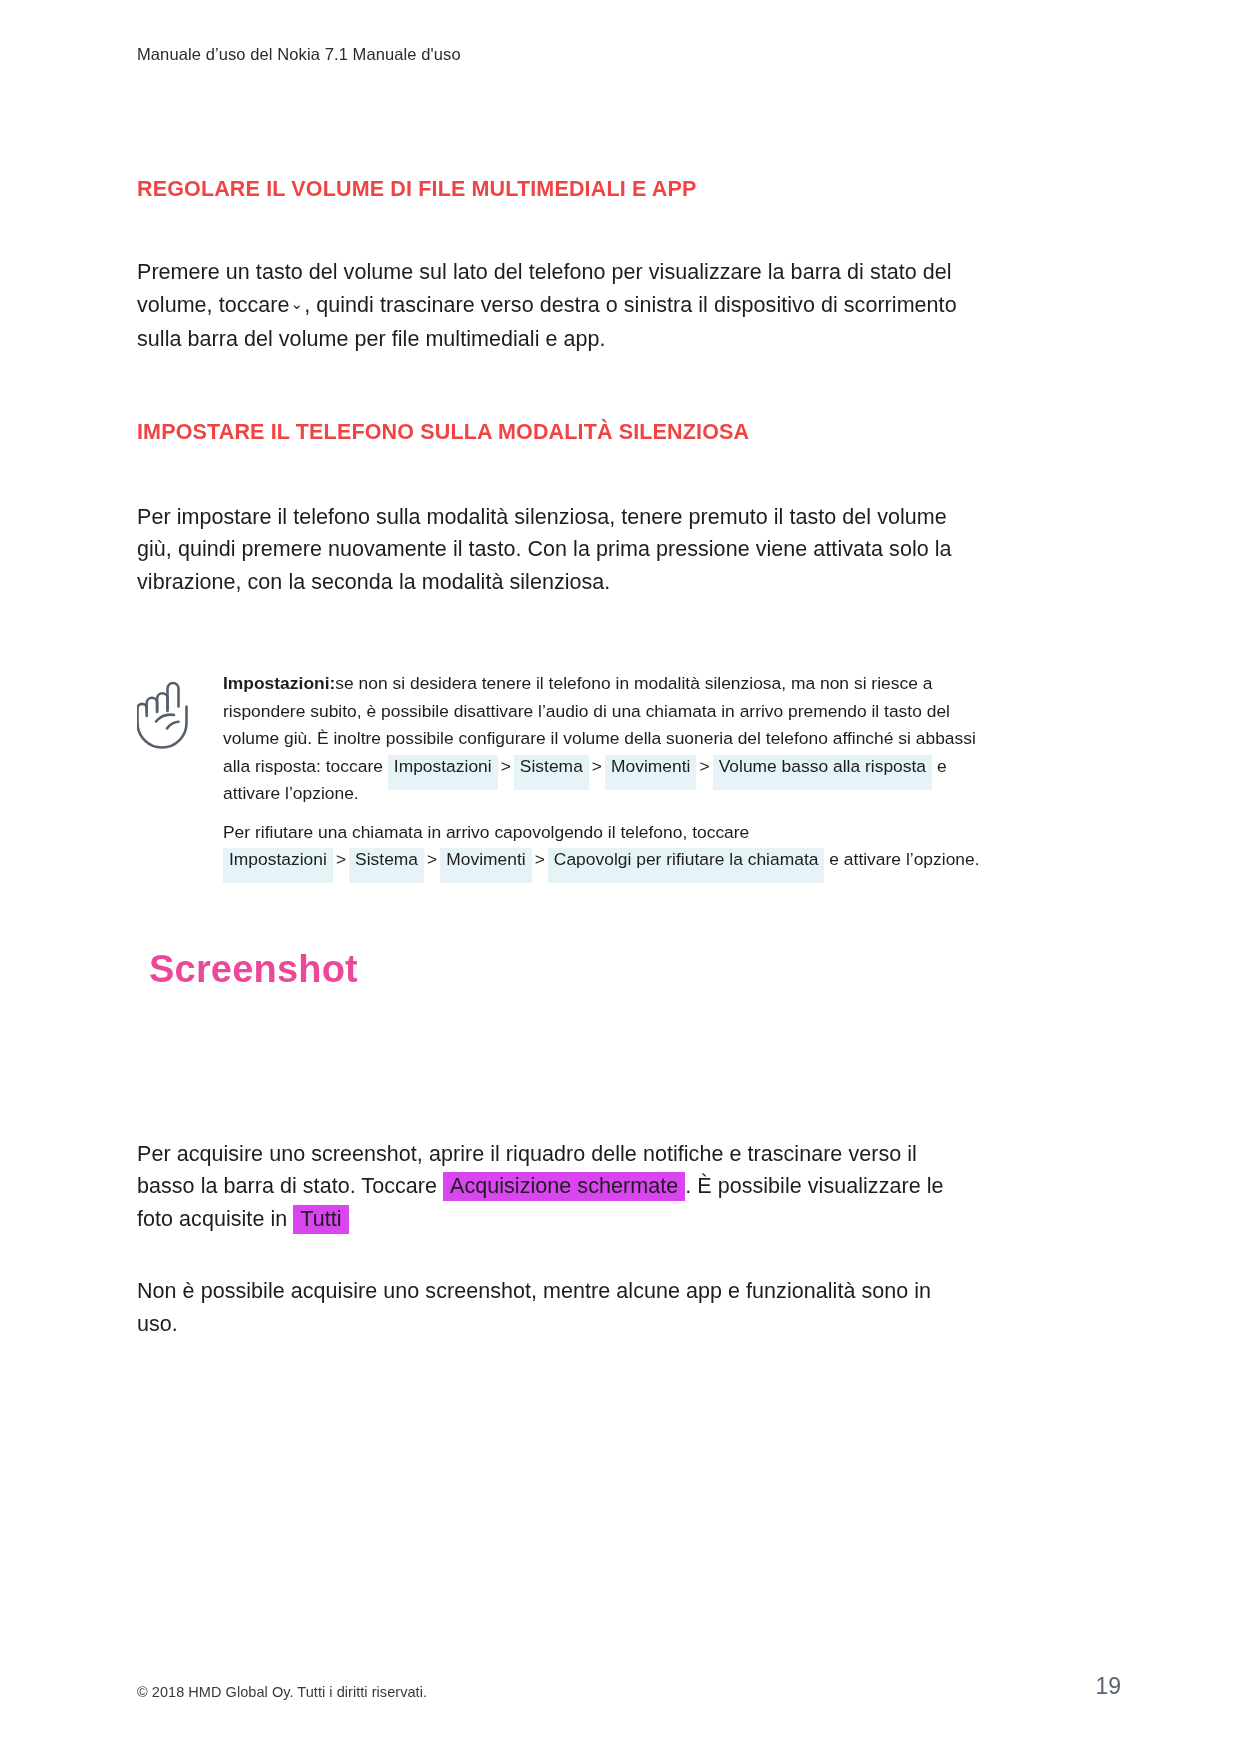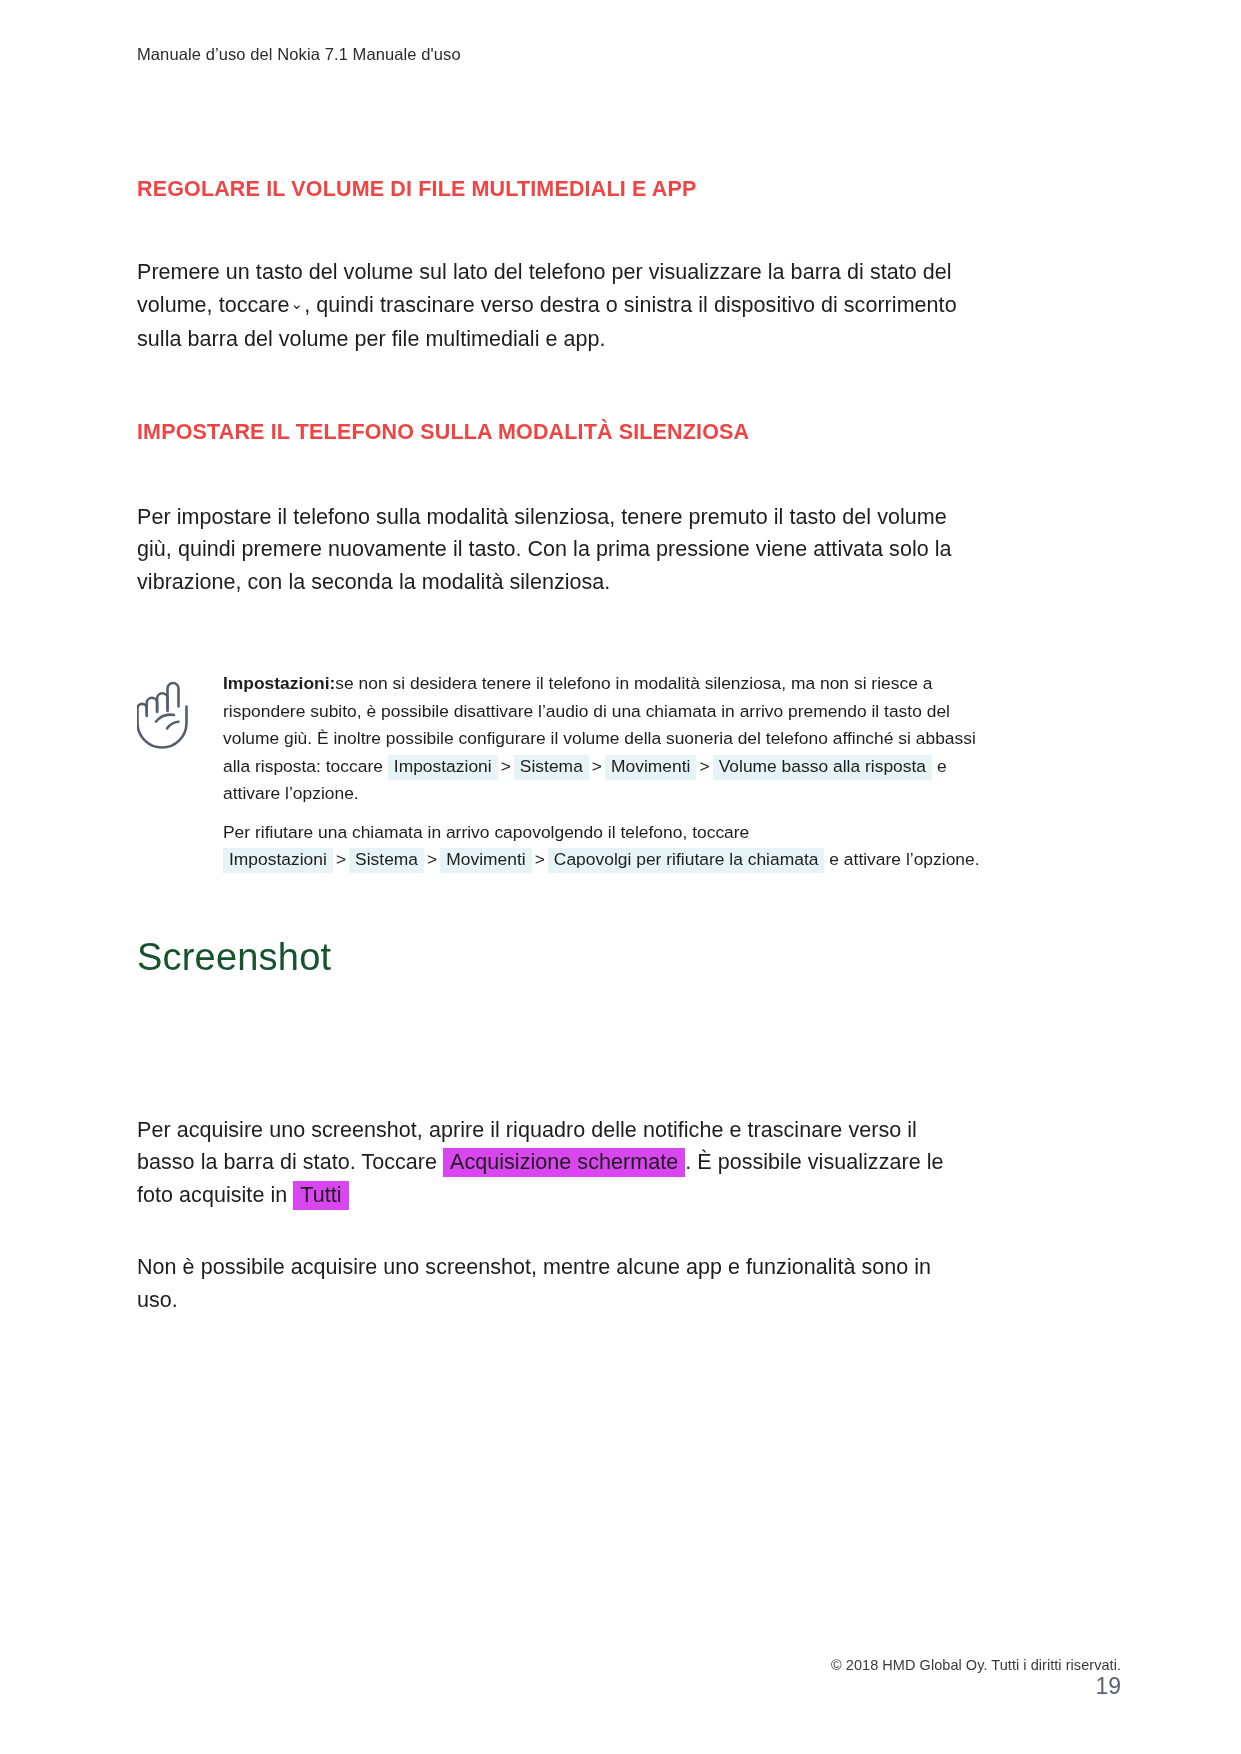--- a/index.html
+++ b/index.html
@@ -97,7 +97,7 @@
 
   .chip {
     background: #e6f3f7;
-    padding: 1px 6px 4px 6px;
+    padding: 1px 6px 14px 6px;
     box-decoration-break: clone;
     -webkit-box-decoration-break: clone;
   }

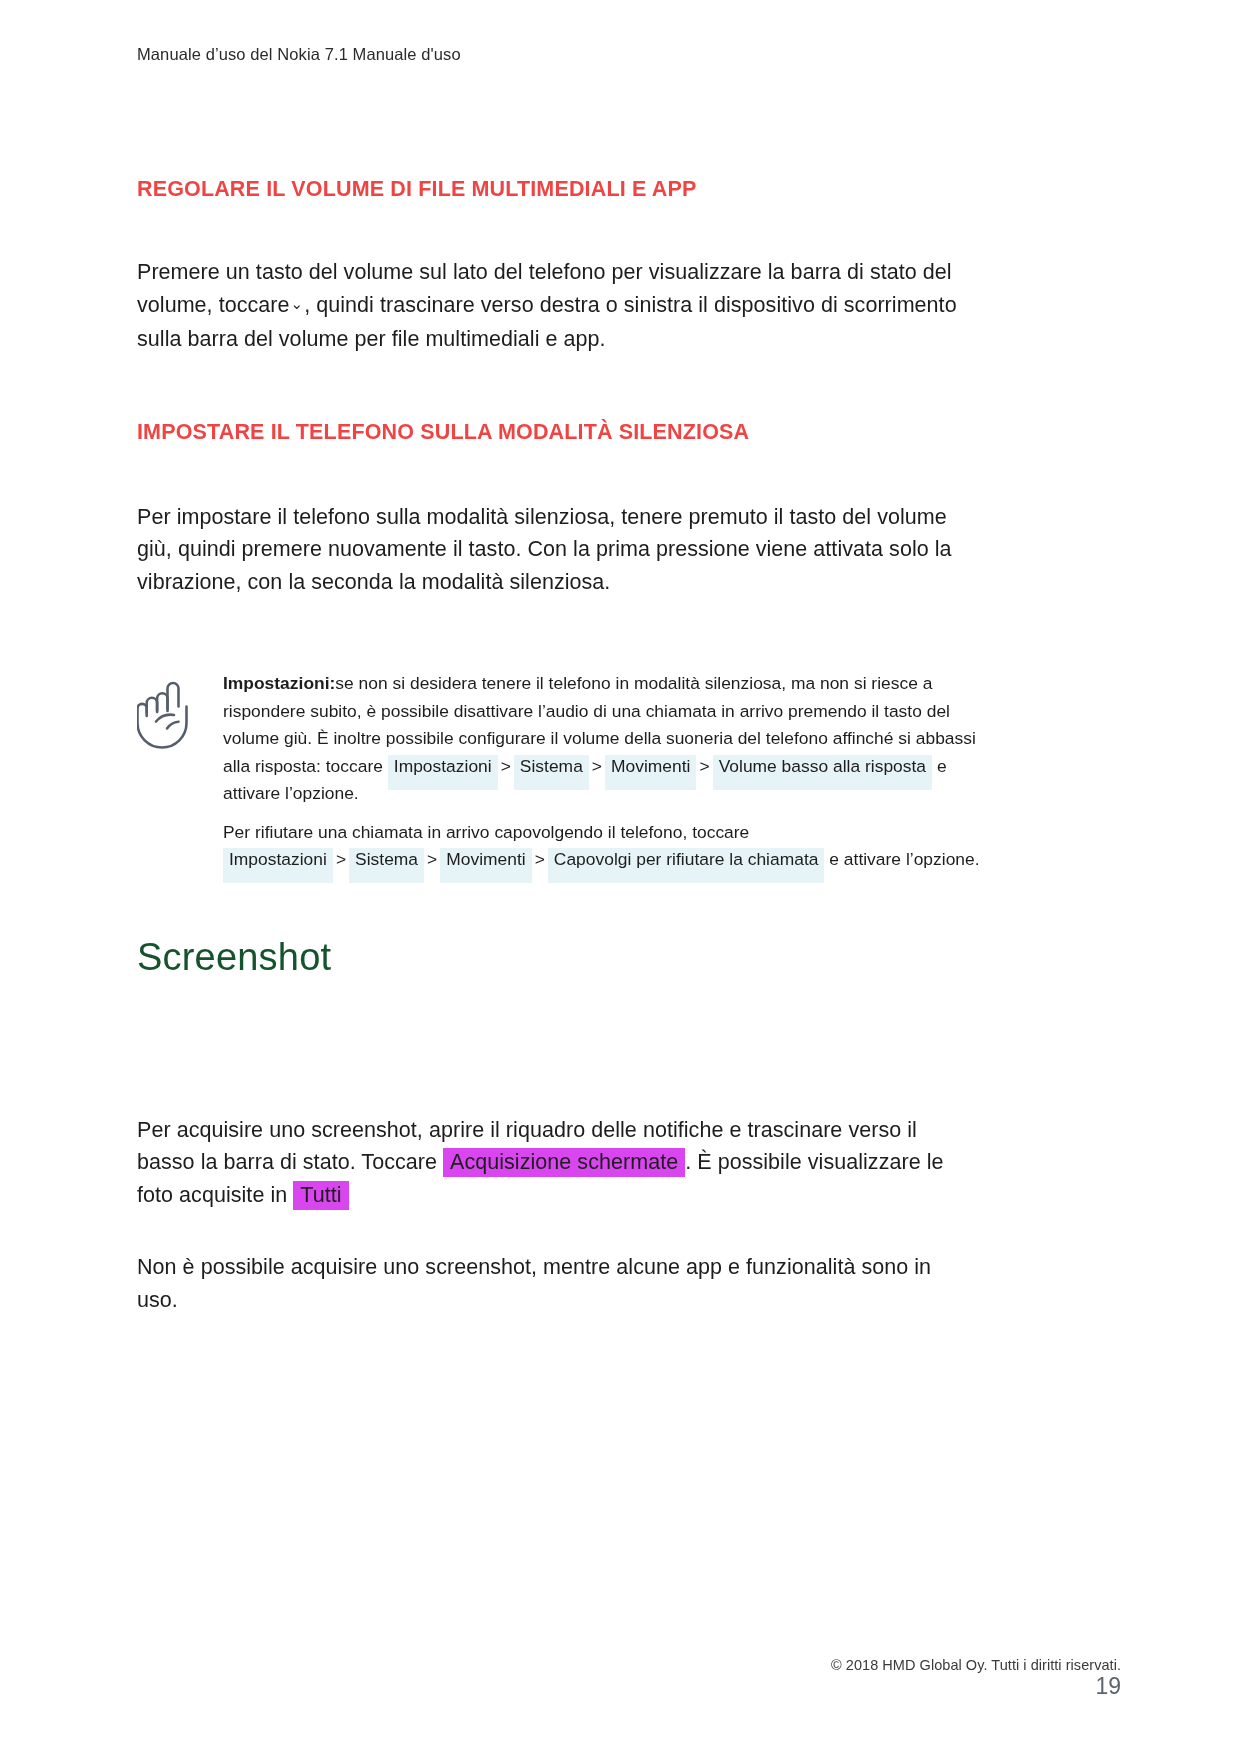--- a/index.html
+++ b/index.html
@@ -43,10 +43,10 @@
   }
   .h1 {
     font-size: 38px;
-    font-weight: normal;
-    color: #14532d;
+    font-weight: bold;
+    color: #ec4899;
     letter-spacing: 0.2px;
-    margin: 0;
+    margin: 12px;
   }
 
   

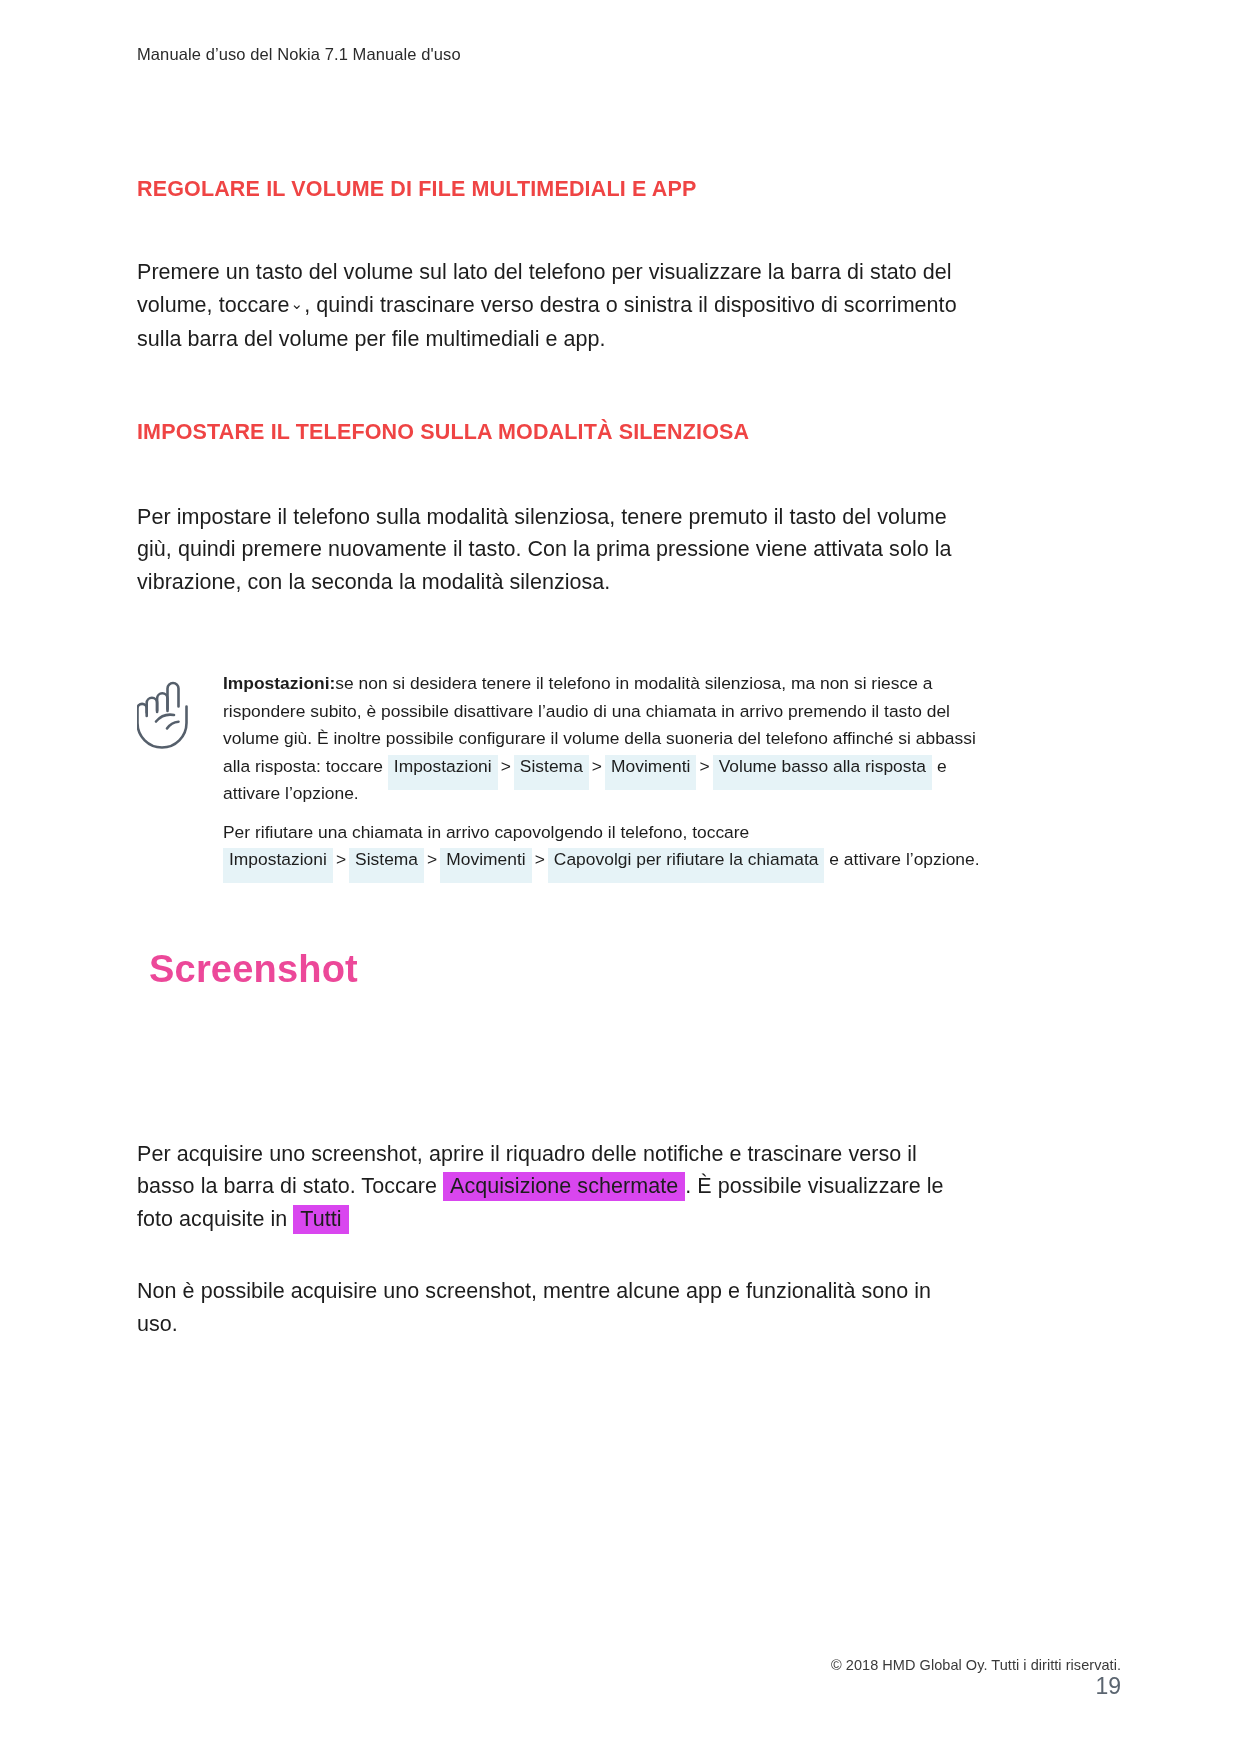--- a/index.html
+++ b/index.html
@@ -122,7 +122,6 @@
     display: flex;
     align-items: flex-end;
     justify-content: space-between;
-    flex-direction: column;
   }
   .copyright {
     font-size: 14.5px;

